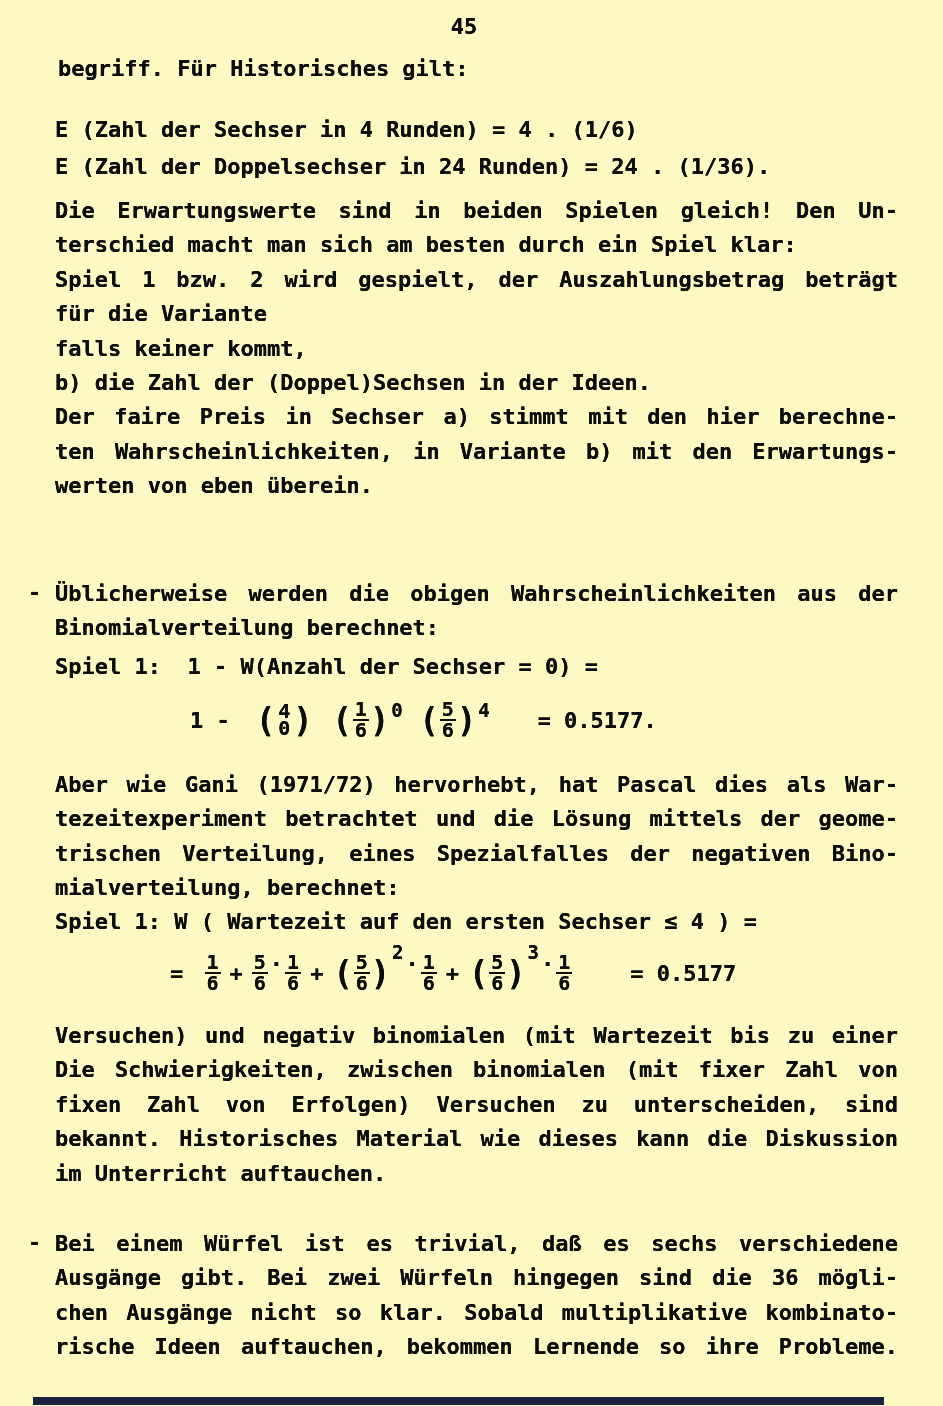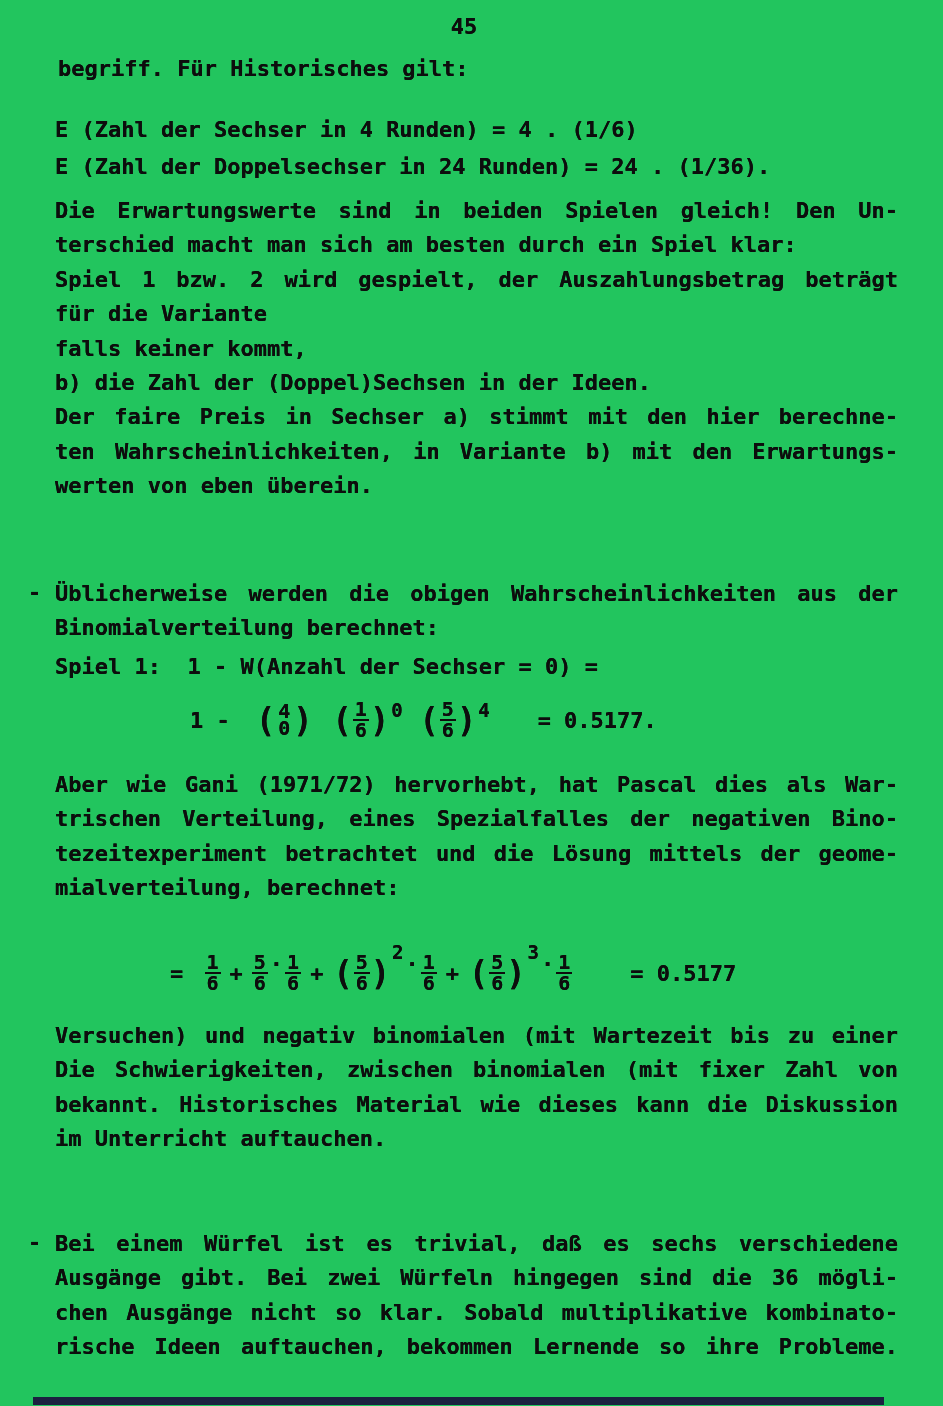--- a/index.html
+++ b/index.html
@@ -10,7 +10,7 @@
   }
   .page{
     position:relative;width:943px;height:1406px;overflow:hidden;
-    background:#22c55e;color:#0d0d0d;
+    background:#fef9c3;color:#0d0d0d;
     font-weight:bold;font-size:22px;
     text-shadow:0 0 0.6px currentColor;
     text-decoration:underline;

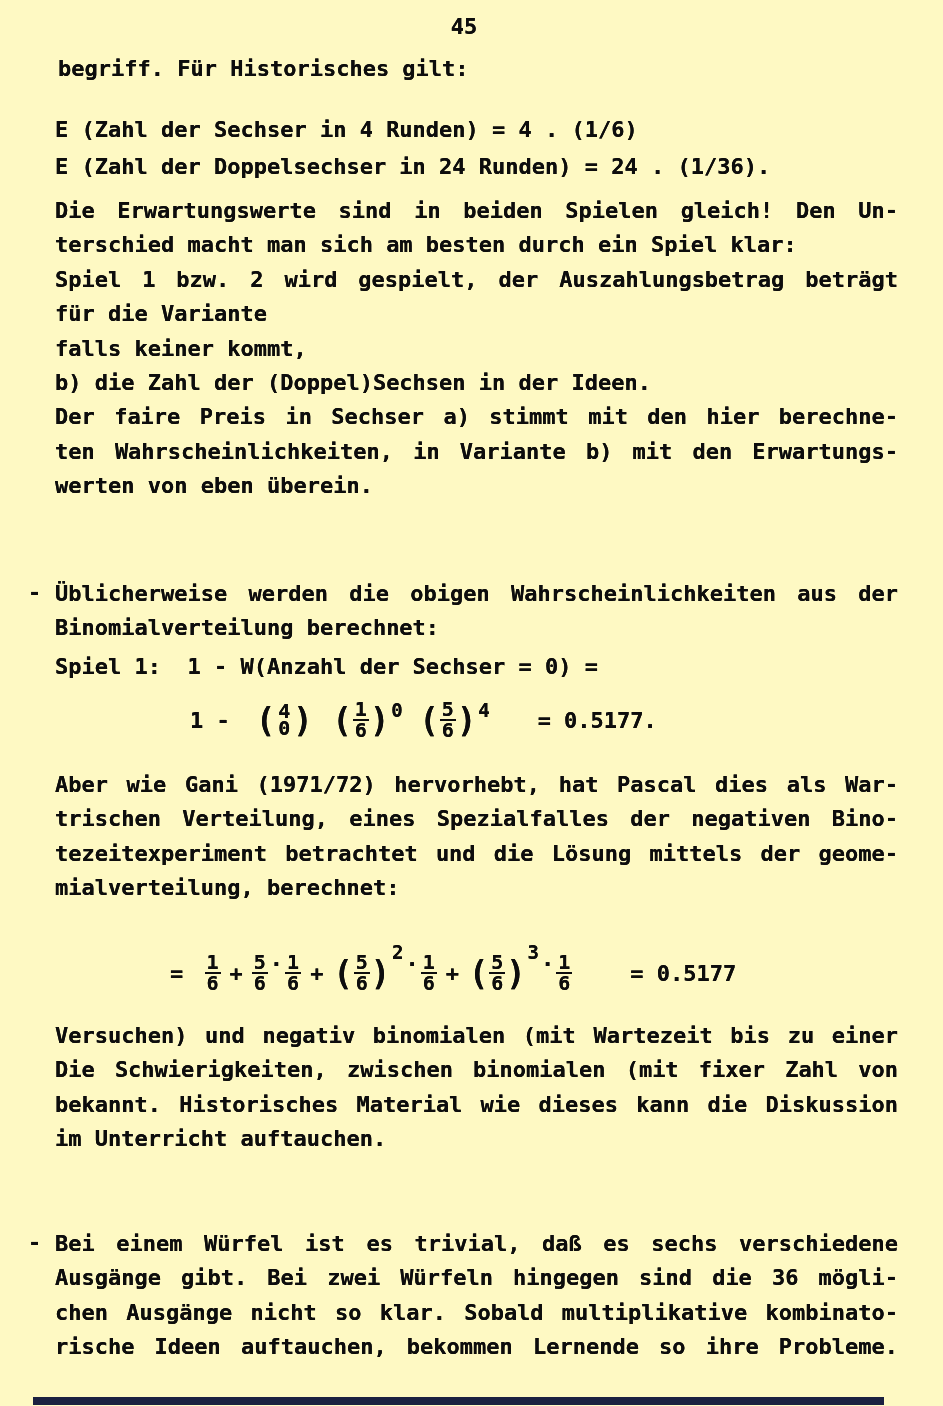--- a/index.html
+++ b/index.html
@@ -116,8 +116,8 @@
 
   <div class="abs blk para-gani">
     <div class="line j">Aber wie Gani (1971/72) hervorhebt, hat Pascal dies als War-</div>
+    <div class="line j">tezeitexperiment betrachtet und die Lösung mittels der geome-</div>
     <div class="line j">trischen Verteilung, eines Spezialfalles der negativen Bino-</div>
-    <div class="line j">tezeitexperiment betrachtet und die Lösung mittels der geome-</div>
     <div class="line">mialverteilung, berechnet:</div>
   </div>
 

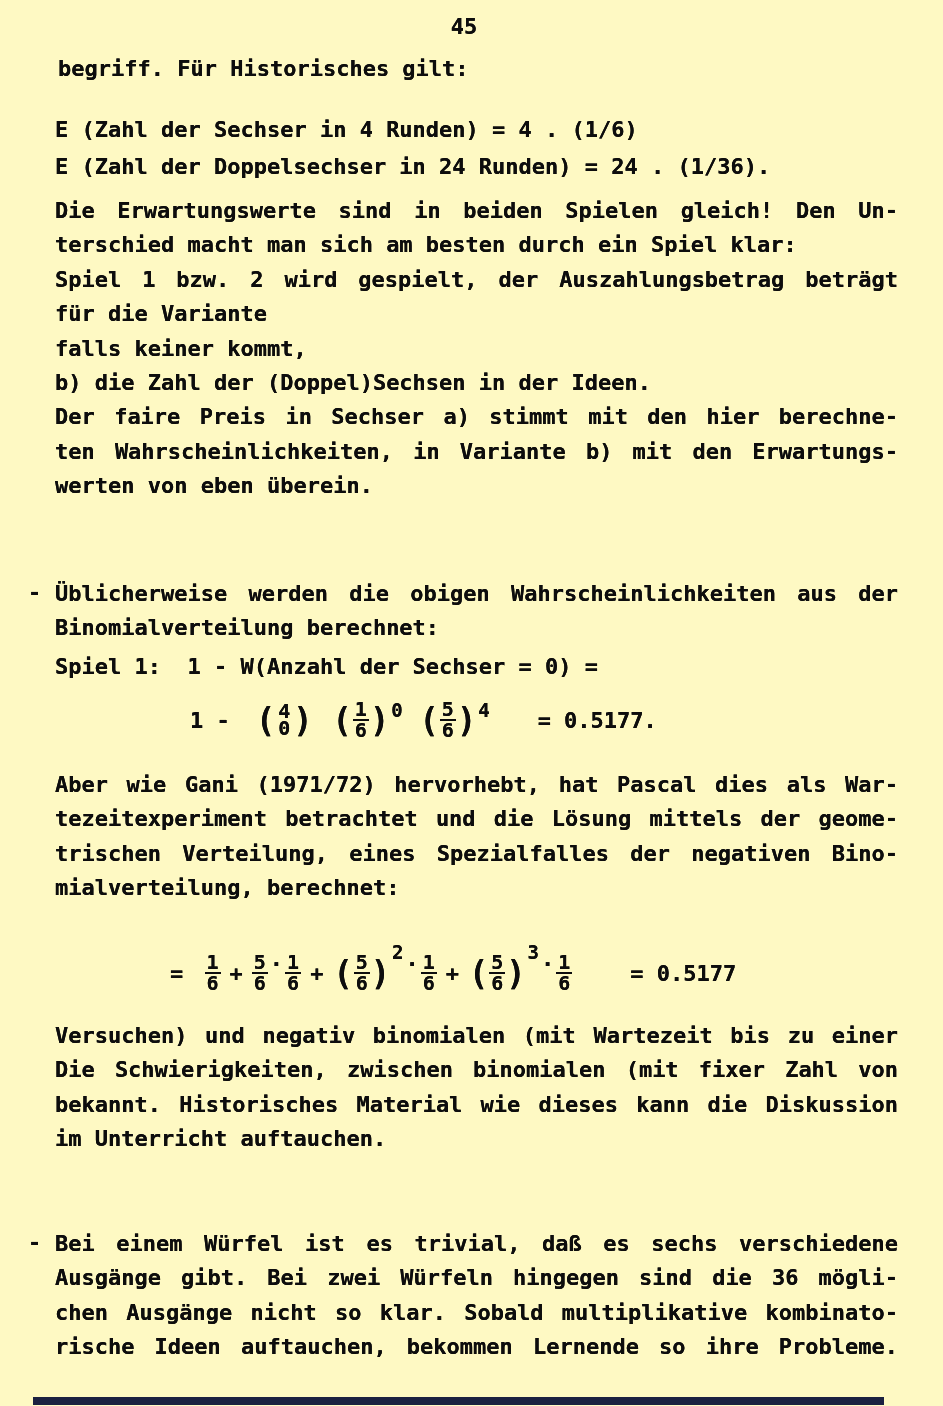--- a/index.html
+++ b/index.html
@@ -121,6 +121,7 @@
     <div class="line">mialverteilung, berechnet:</div>
   </div>
 
+  <div class="abs f2h line">Spiel 1: W ( Wartezeit auf den ersten Sechser ≤ 4 ) =</div>
 
   <div class="abs fx f2b">
     <span class="sp">= </span>

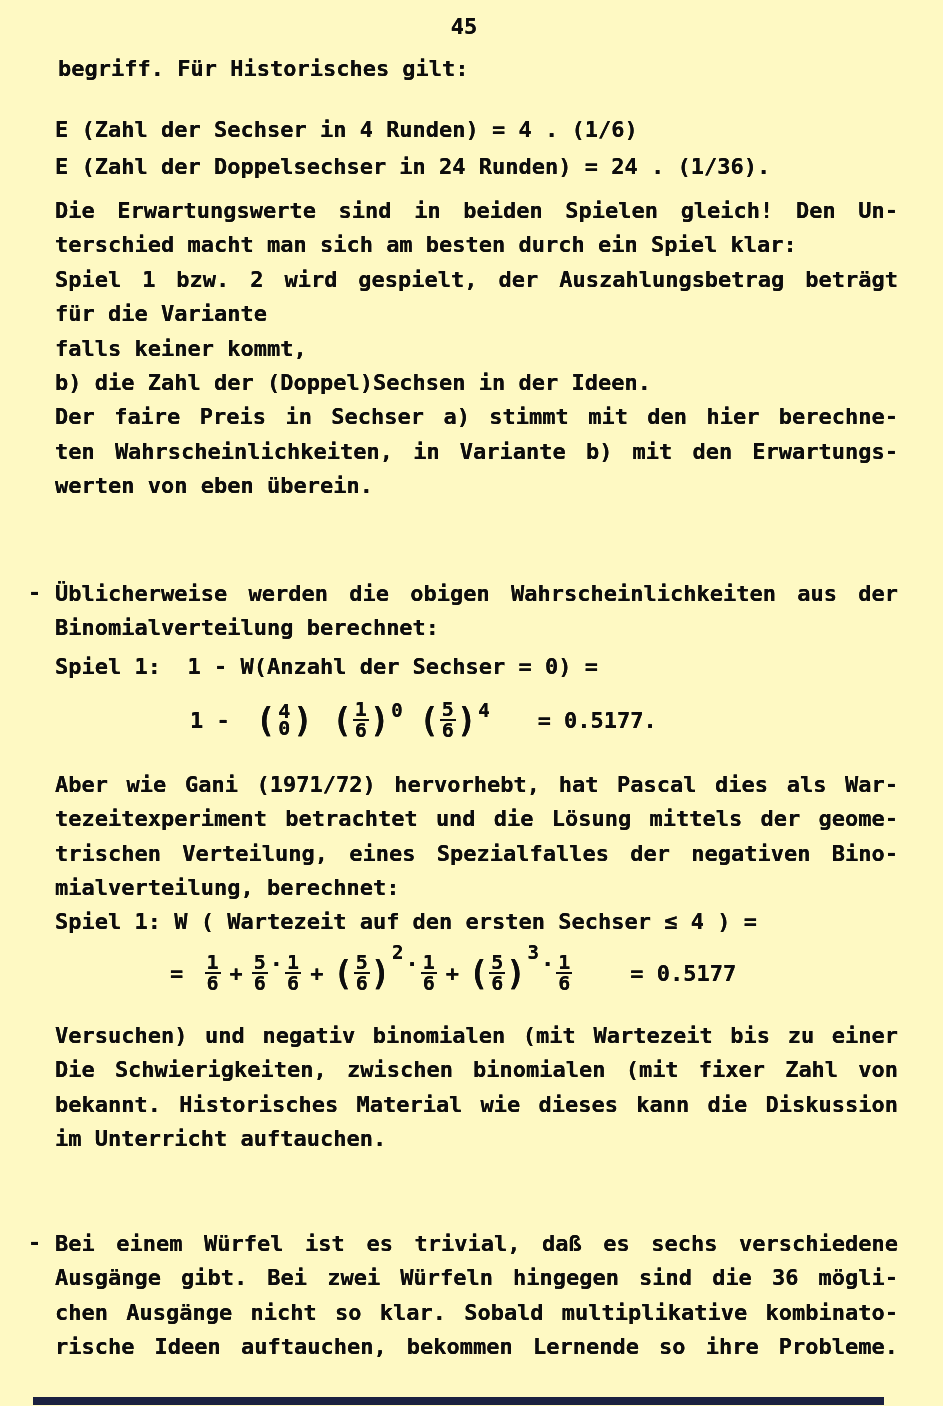--- a/index.html
+++ b/index.html
@@ -175,6 +175,7 @@
   <div class="abs blk para-schwierig">
     <div class="line j">Versuchen) und negativ binomialen (mit Wartezeit bis zu einer</div>
     <div class="line j">Die Schwierigkeiten, zwischen binomialen (mit fixer Zahl von</div>
+    <div class="line j">fixen Zahl von Erfolgen) Versuchen zu unterscheiden, sind</div>
     <div class="line j">bekannt. Historisches Material wie dieses kann die Diskussion</div>
     <div class="line">im Unterricht auftauchen.</div>
   </div>

